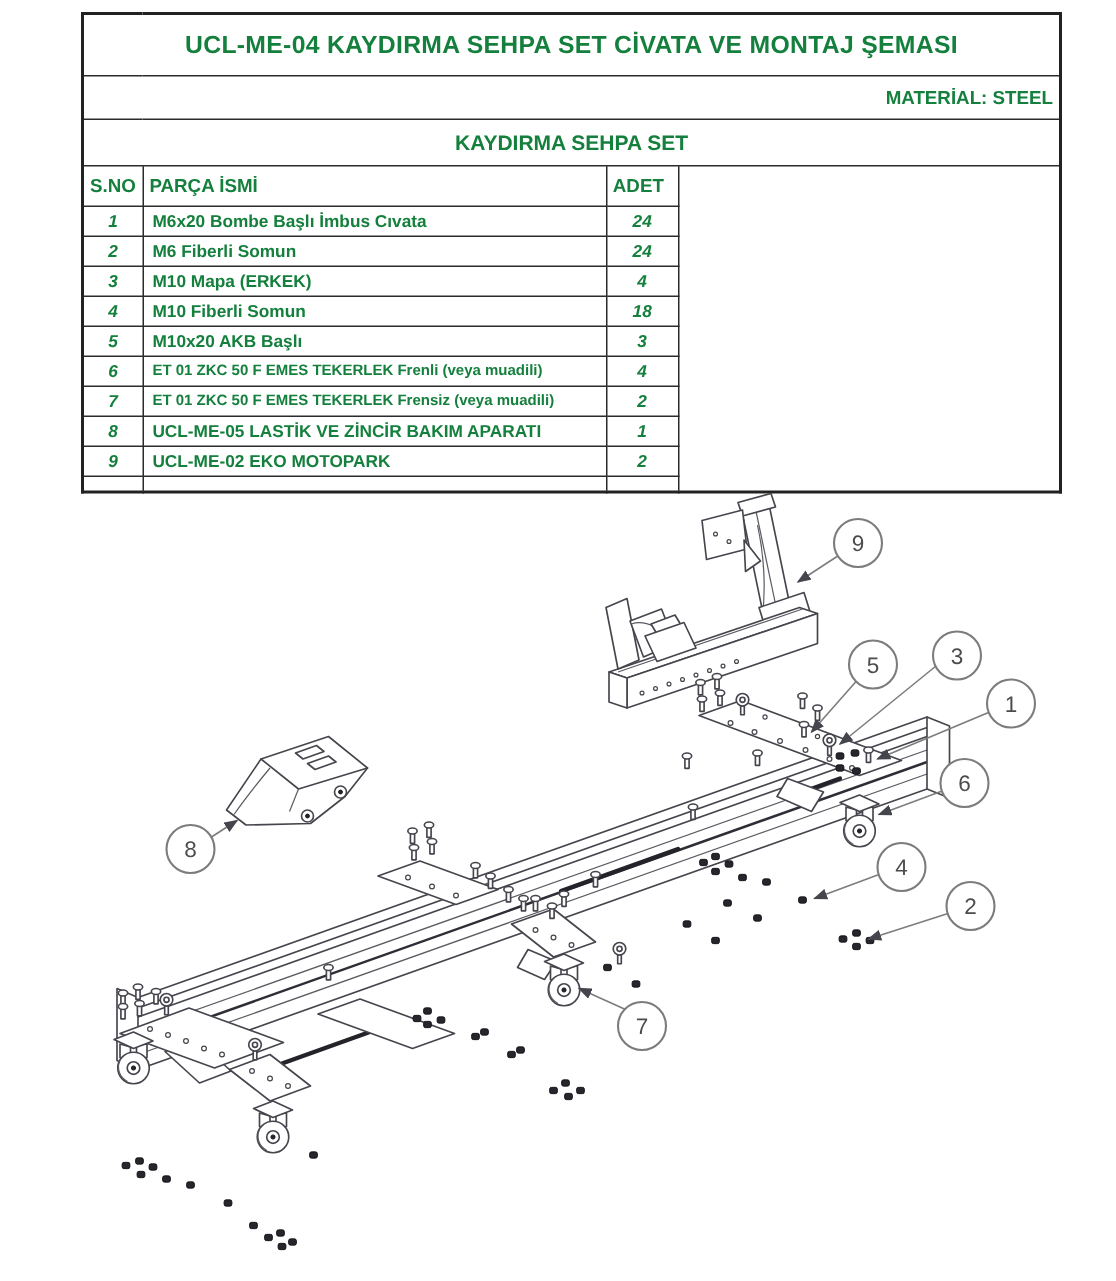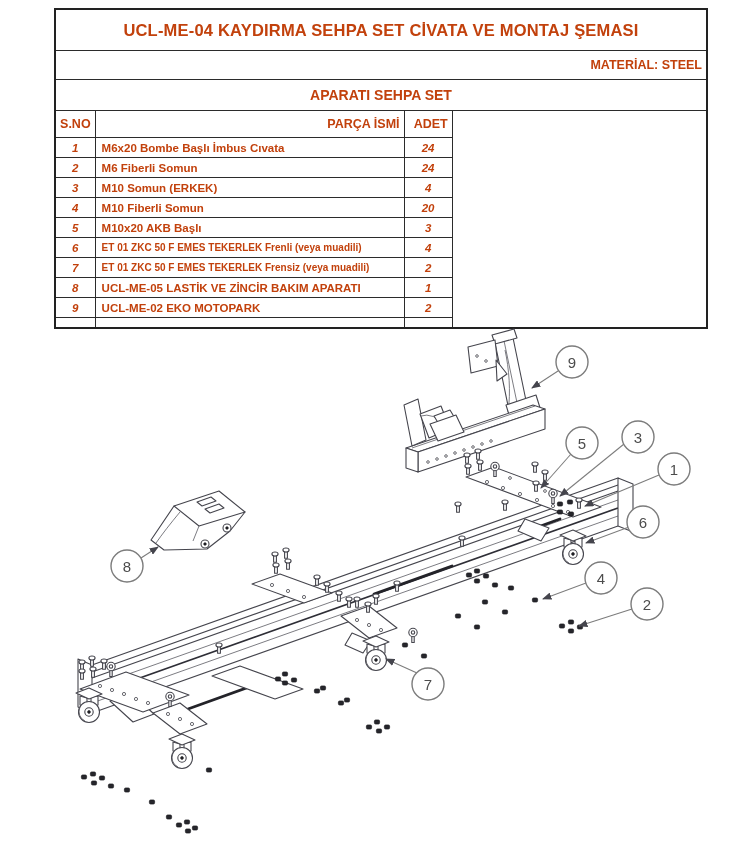--- a/index.html
+++ b/index.html
@@ -4,7 +4,7 @@
 <style>
   html,body{margin:0;padding:0;background:#fff;}
   .page{position:relative;width:744px;height:854px;background:#ffffff;overflow:hidden;
-        font-family:"Liberation Sans",sans-serif;color:#c2410c;}
+        font-family:"Liberation Sans",sans-serif;color:#15803d;}
   
   table.bom{position:absolute;left:54px;top:8px;width:654px;border-collapse:collapse;
             table-layout:fixed;}

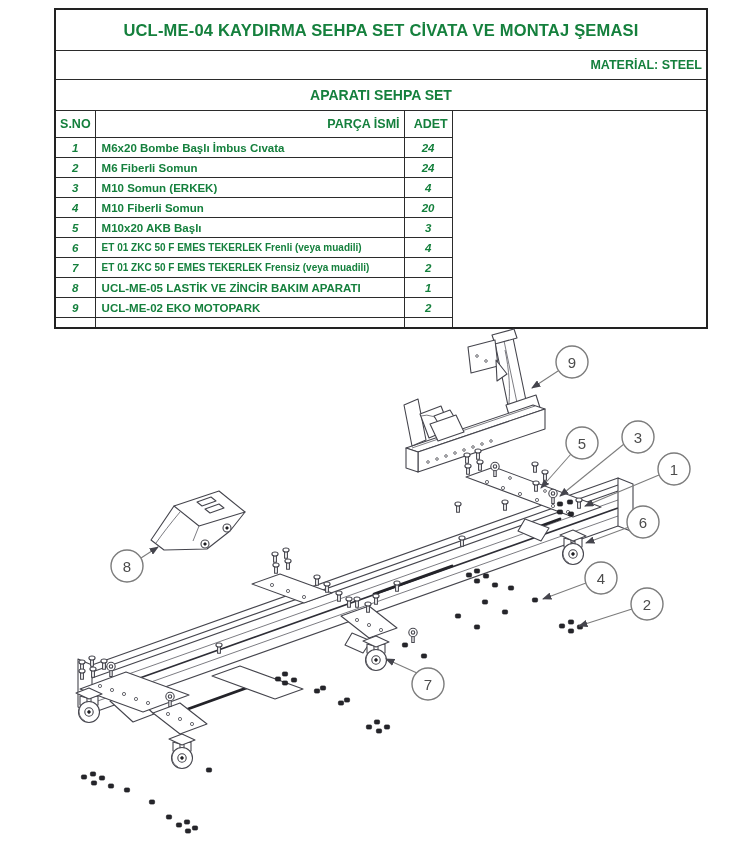--- a/index.html
+++ b/index.html
@@ -54,7 +54,7 @@
           <td colspan="4">MATERİAL: STEEL</td>
         </tr>
     <tr class="row-subtitle">
-          <td colspan="4">APARATI SEHPA SET</td>
+          <td colspan="4">KAYDIRMA SEHPA SET</td>
         </tr>
     <tr class="row-head">
       <th>S.NO</th>

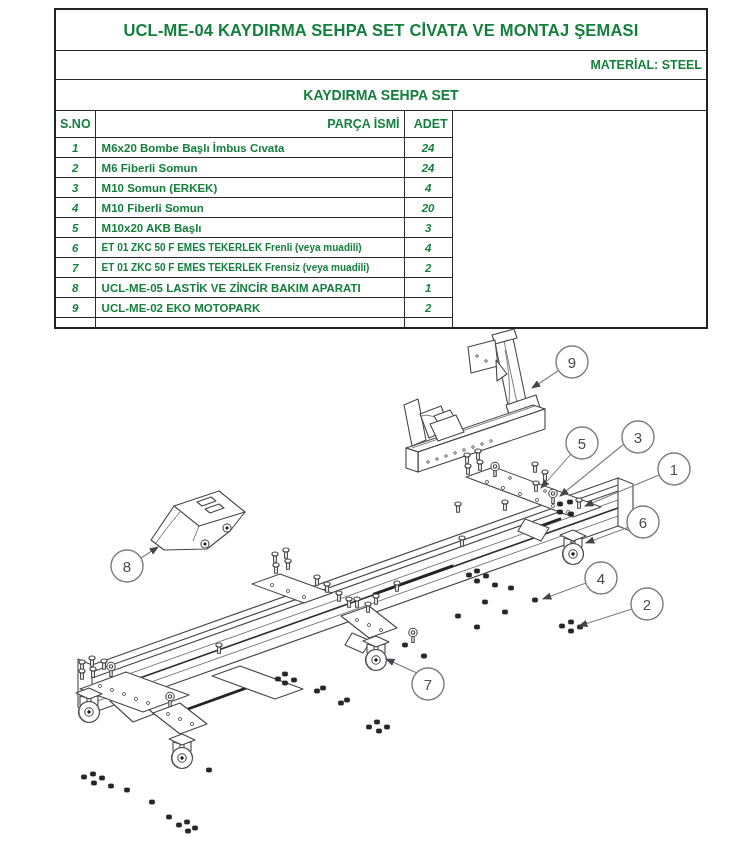--- a/index.html
+++ b/index.html
@@ -15,7 +15,7 @@
   .row-title td{height:40px;font-size:16.5px;font-weight:bold;text-align:center;letter-spacing:.2px;}
   .row-material td{height:28px;font-size:12.5px;font-weight:bold;text-align:right;padding-right:5px;}
   .row-subtitle td{height:30px;font-size:14px;font-weight:bold;text-align:center;}
-  .row-head th{height:26px;font-size:12.5px;font-weight:bold;text-align:right;}
+  .row-head th{height:26px;font-size:12.5px;font-weight:bold;text-align:left;}
   .row-item td{height:19px;font-size:11.5px;font-weight:bold;}
   .row-item td.c-no,.row-item td.c-qty{text-align:center;font-style:italic;}
   .row-item td.c-name{text-align:left;padding-left:6px;}

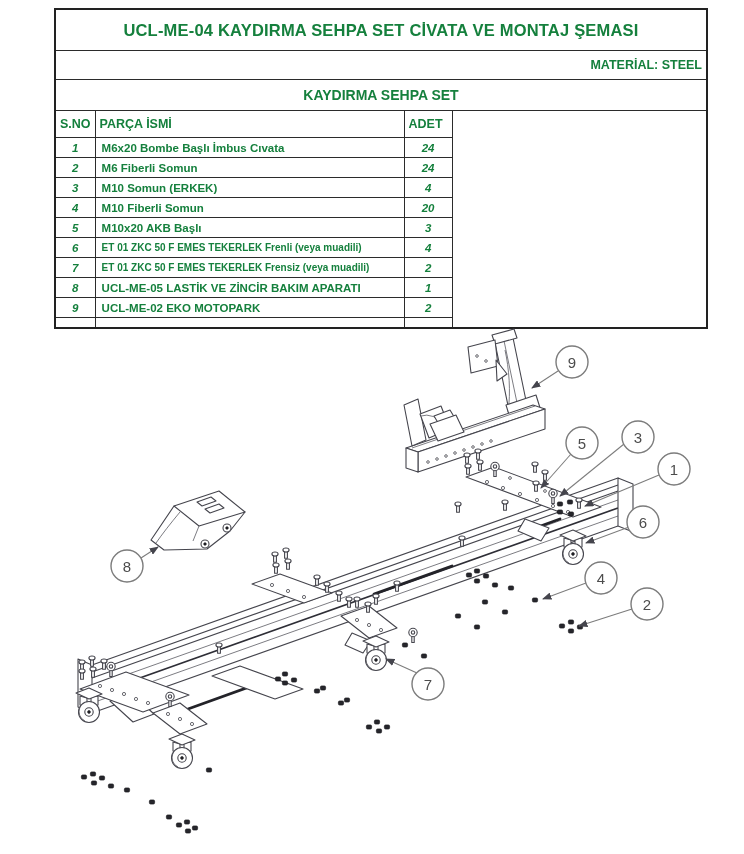--- a/index.html
+++ b/index.html
@@ -74,7 +74,7 @@
         </tr>
     <tr class="row-item">
           <td class="c-no">3</td>
-          <td class="c-name">M10 Somun (ERKEK)</td>
+          <td class="c-name">M10 Mapa (ERKEK)</td>
           <td class="c-qty">4</td>
         </tr>
     <tr class="row-item">

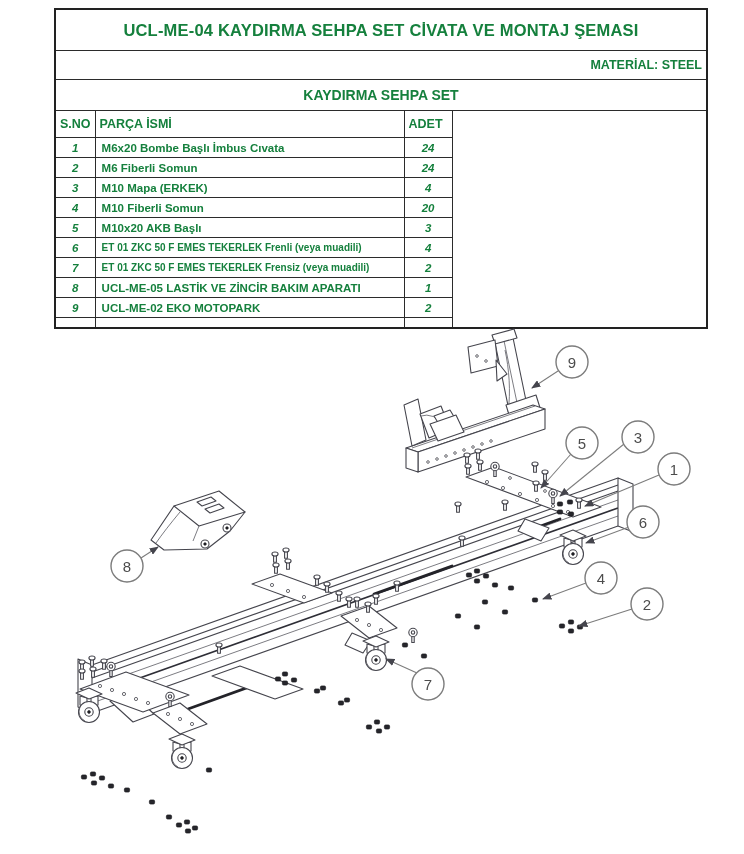--- a/index.html
+++ b/index.html
@@ -80,7 +80,7 @@
     <tr class="row-item">
           <td class="c-no">4</td>
           <td class="c-name">M10 Fiberli Somun</td>
-          <td class="c-qty">20</td>
+          <td class="c-qty">18</td>
         </tr>
     <tr class="row-item">
           <td class="c-no">5</td>

